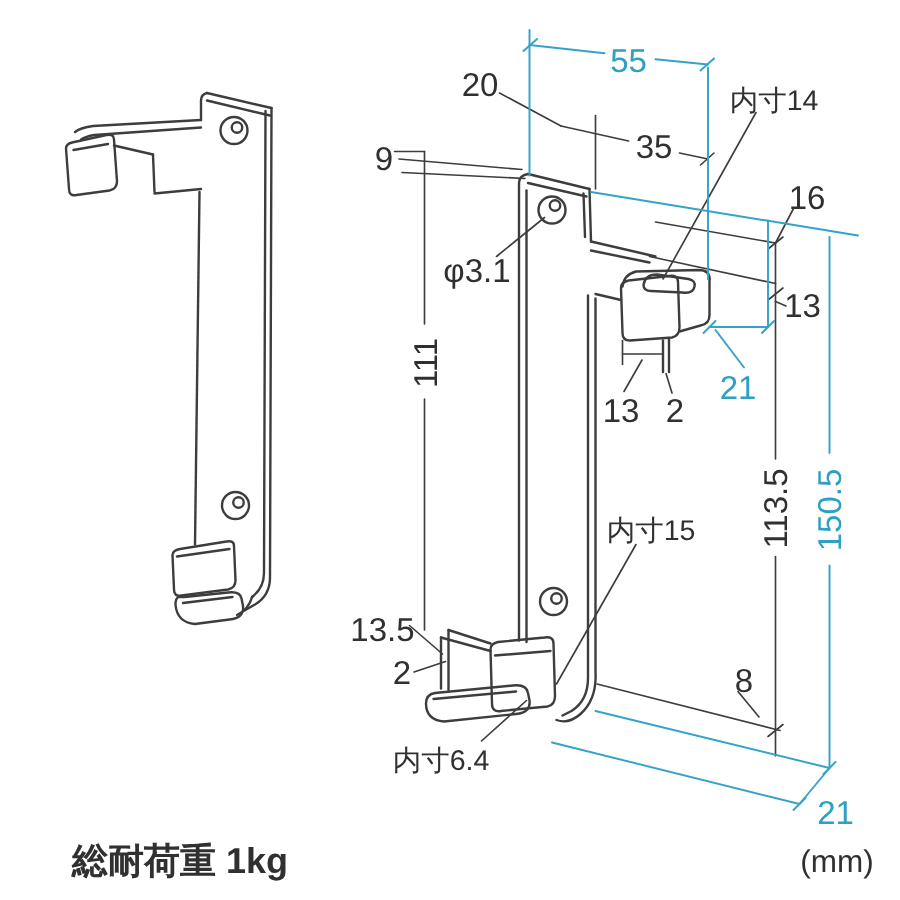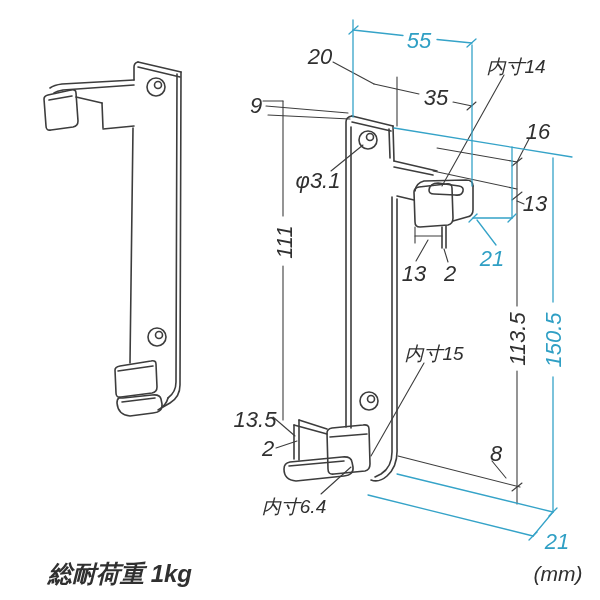--- a/index.html
+++ b/index.html
@@ -4,7 +4,7 @@
 <style>
   html,body{margin:0;padding:0;background:#ffffff;}
   .stage{position:relative;width:600px;height:600px;background:#ffffff;overflow:hidden;
-         font-family:"Liberation Sans", sans-serif;font-style:italic;}
+         font-family:"Liberation Sans", sans-serif;}
   svg{display:block;}
   svg text{font-family:"Liberation Sans", sans-serif;fill:#303030;}
   .dimtxt{font-size:22px;}

